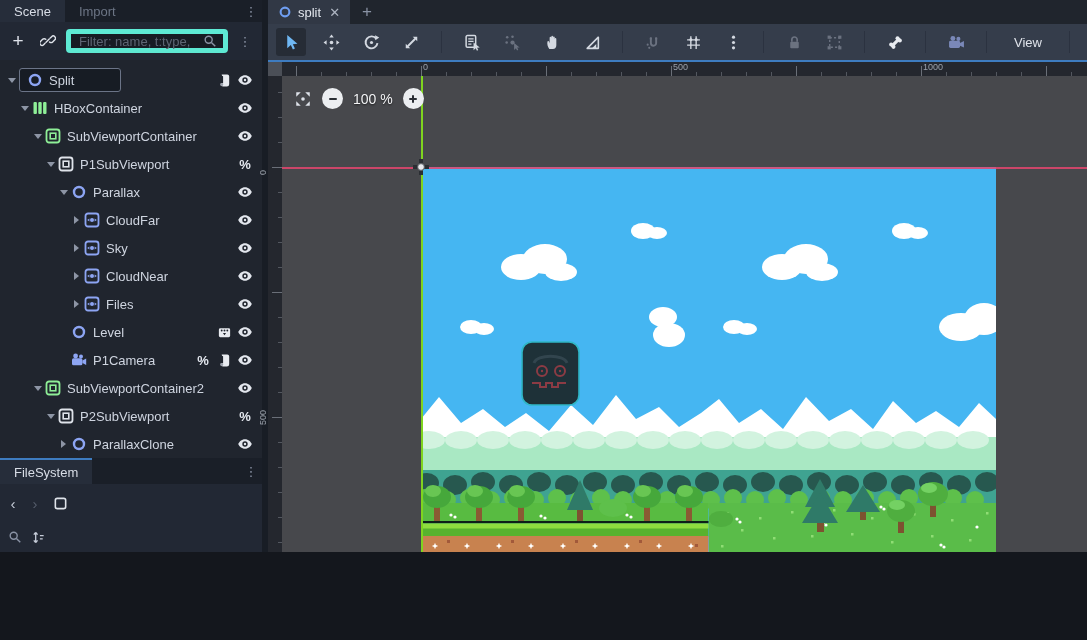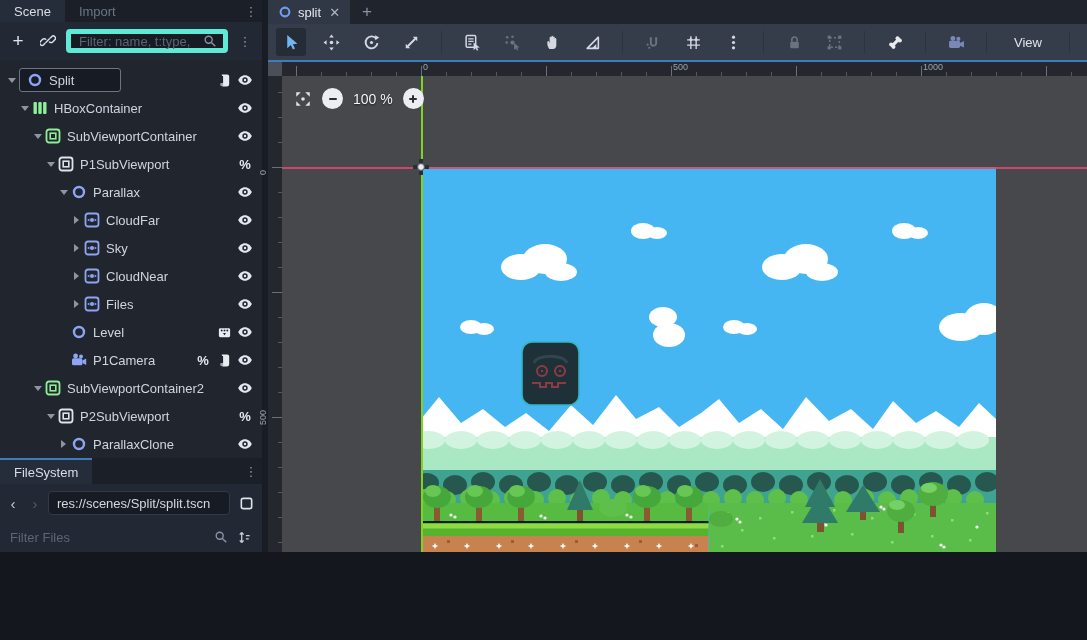--- a/index.html
+++ b/index.html
@@ -462,9 +462,6 @@
     <div class="fs-nav">
       <div class="nav-arrow">‹</div>
       <div class="nav-arrow dim">›</div>
-      <div class="path-box">
-        <input type="text" readonly="" value="res://scenes/Split/split.tscn" style="">
-      </div>
       <div class="tool-ico">
         <svg width="15" height="15" viewBox="0 0 16 16">
             <rect x="2.5" y="2.5" width="11" height="11" rx="2" stroke="#dfe3ea" stroke-width="1.7" fill="none"></rect>

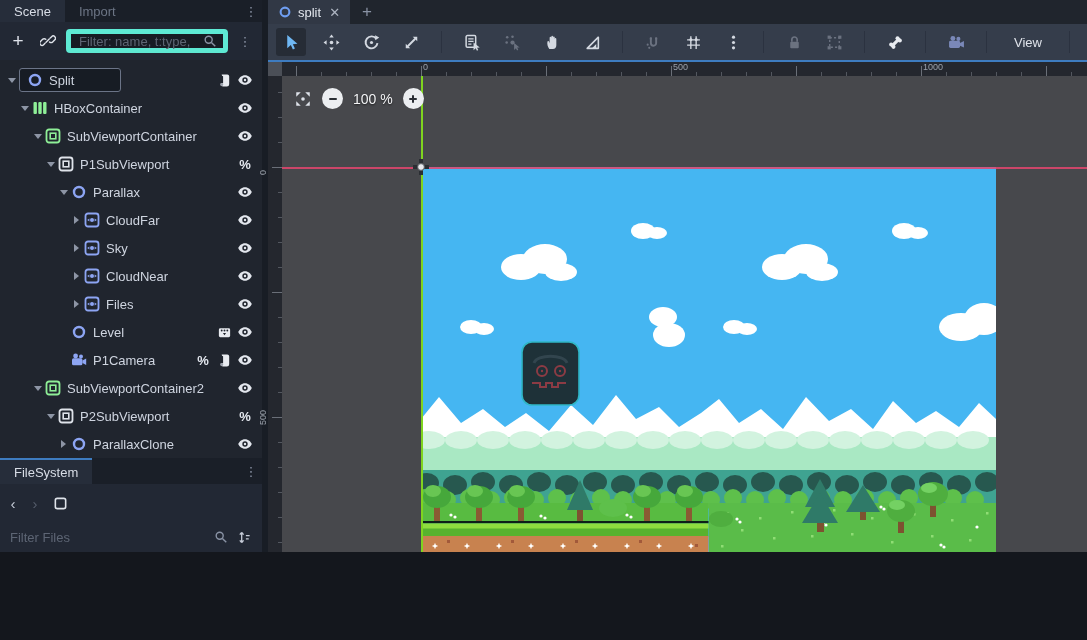--- a/index.html
+++ b/index.html
@@ -469,7 +469,6 @@
       </div>
     </div>
     <div class="fs-filter">
-      <input type="text" placeholder="Filter Files" style="">
       <svg width="14" height="14" viewBox="0 0 16 16">
           <circle cx="6.5" cy="6.5" r="4" stroke="#8a93a5" stroke-width="1.6" fill="none"></circle>
           <path d="M9.6 9.6 14 14" stroke="#8a93a5" stroke-width="1.6"></path>

